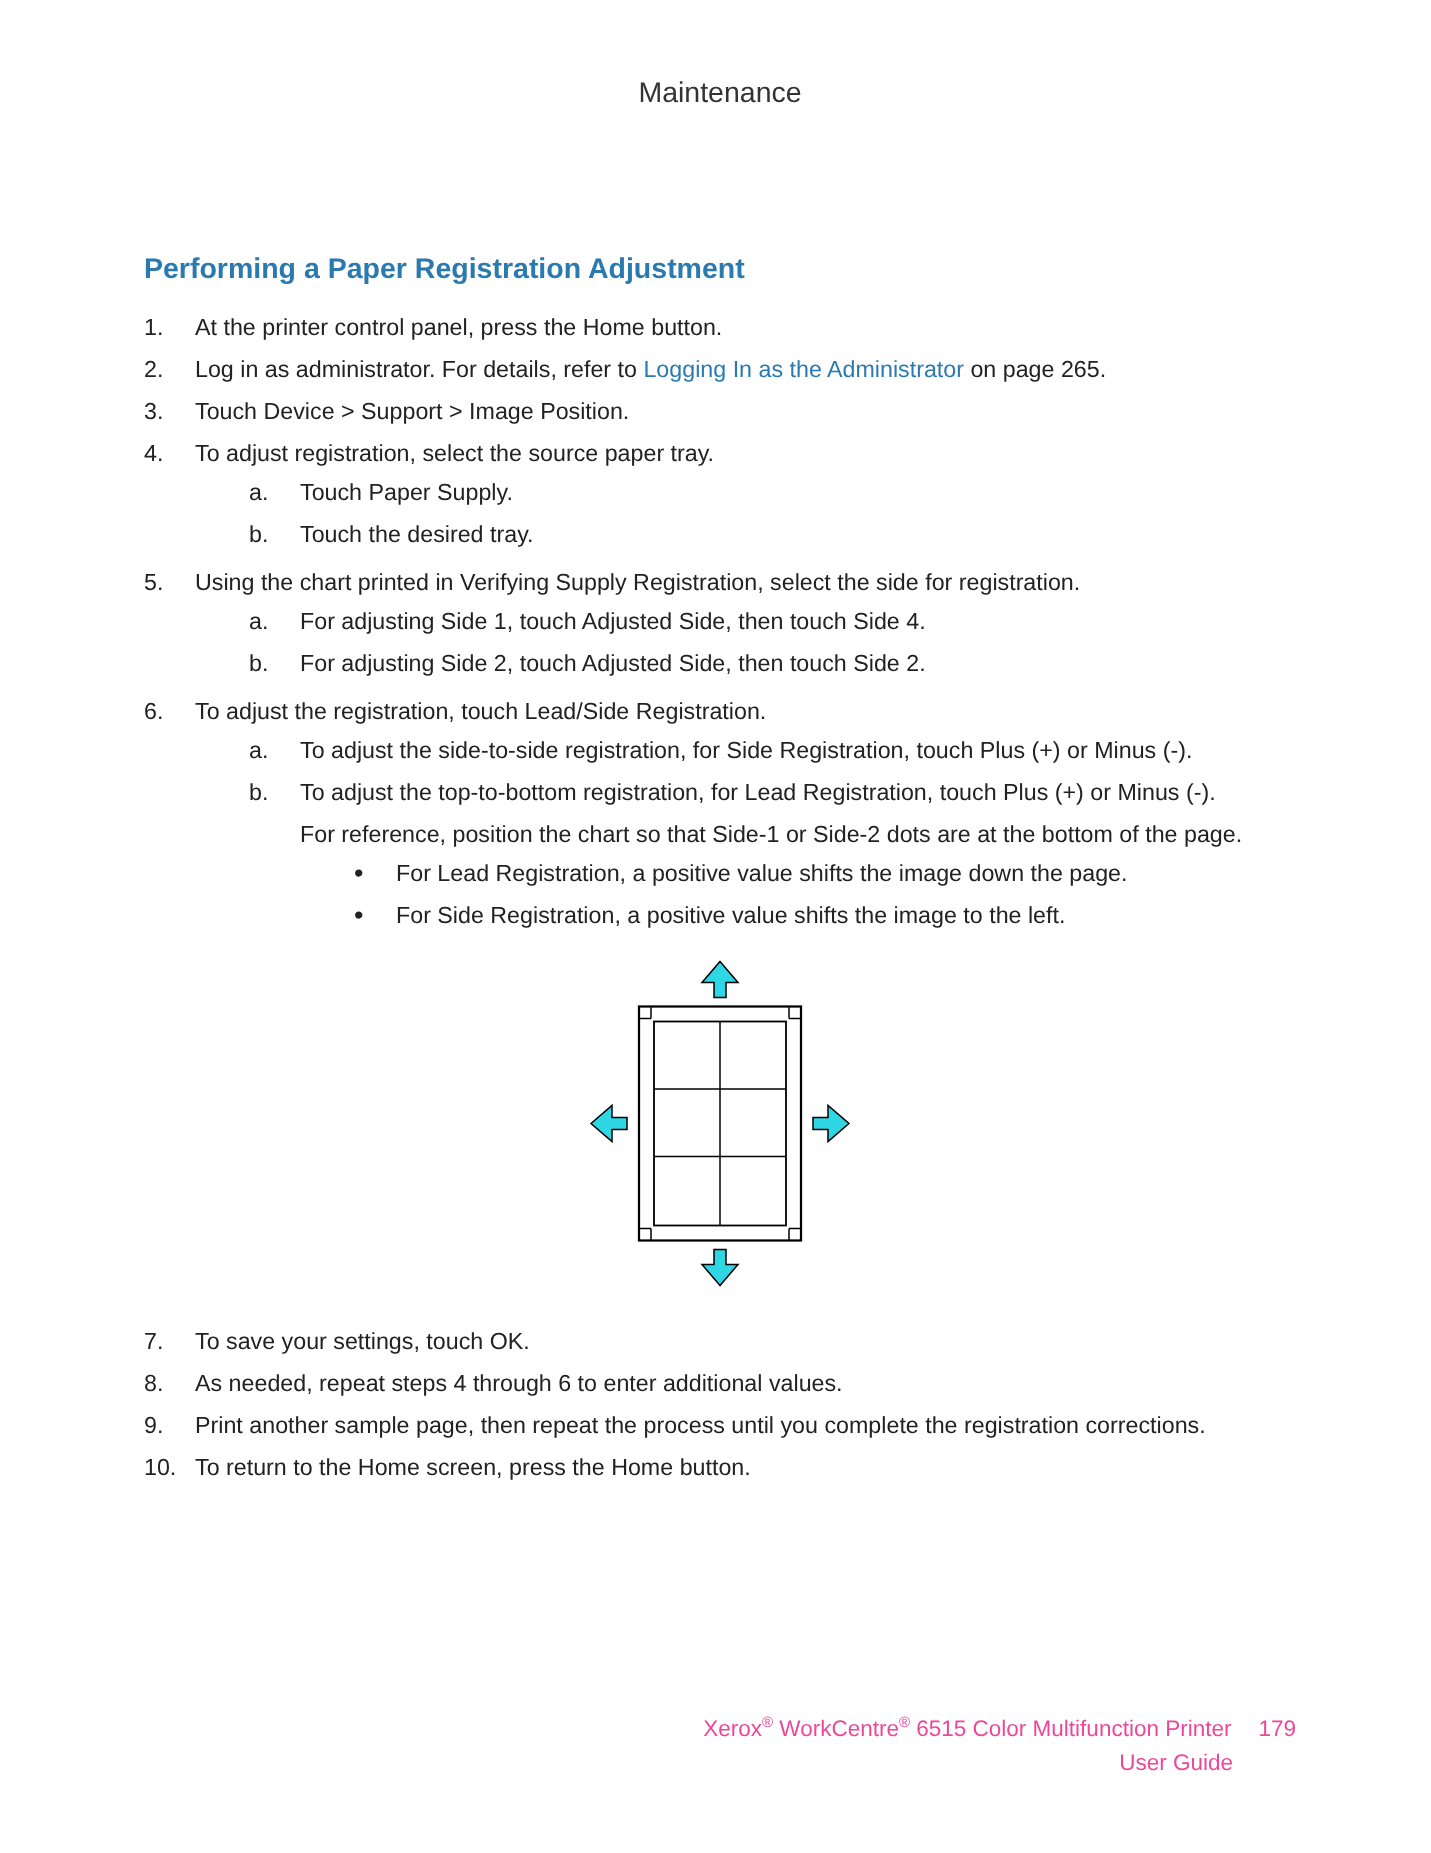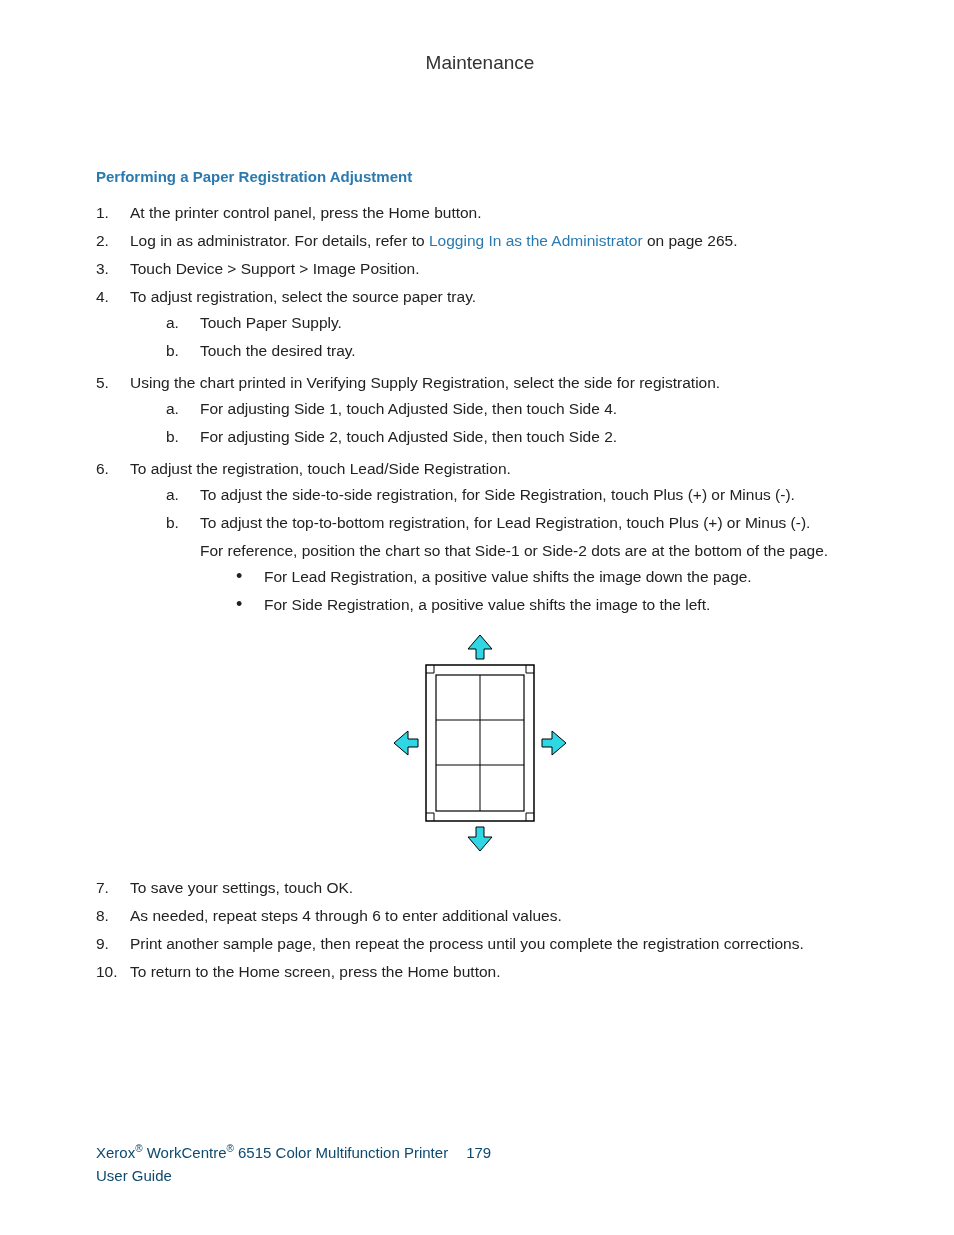--- a/index.html
+++ b/index.html
@@ -25,7 +25,7 @@
     font-family: "Segoe UI", Arial, sans-serif;
     font-weight: 600;
     color: #2a7ab0;
-    font-size: 15px;
+    font-size: 19px;
     margin: 0 0 12px 0;
   }
   ol.num {

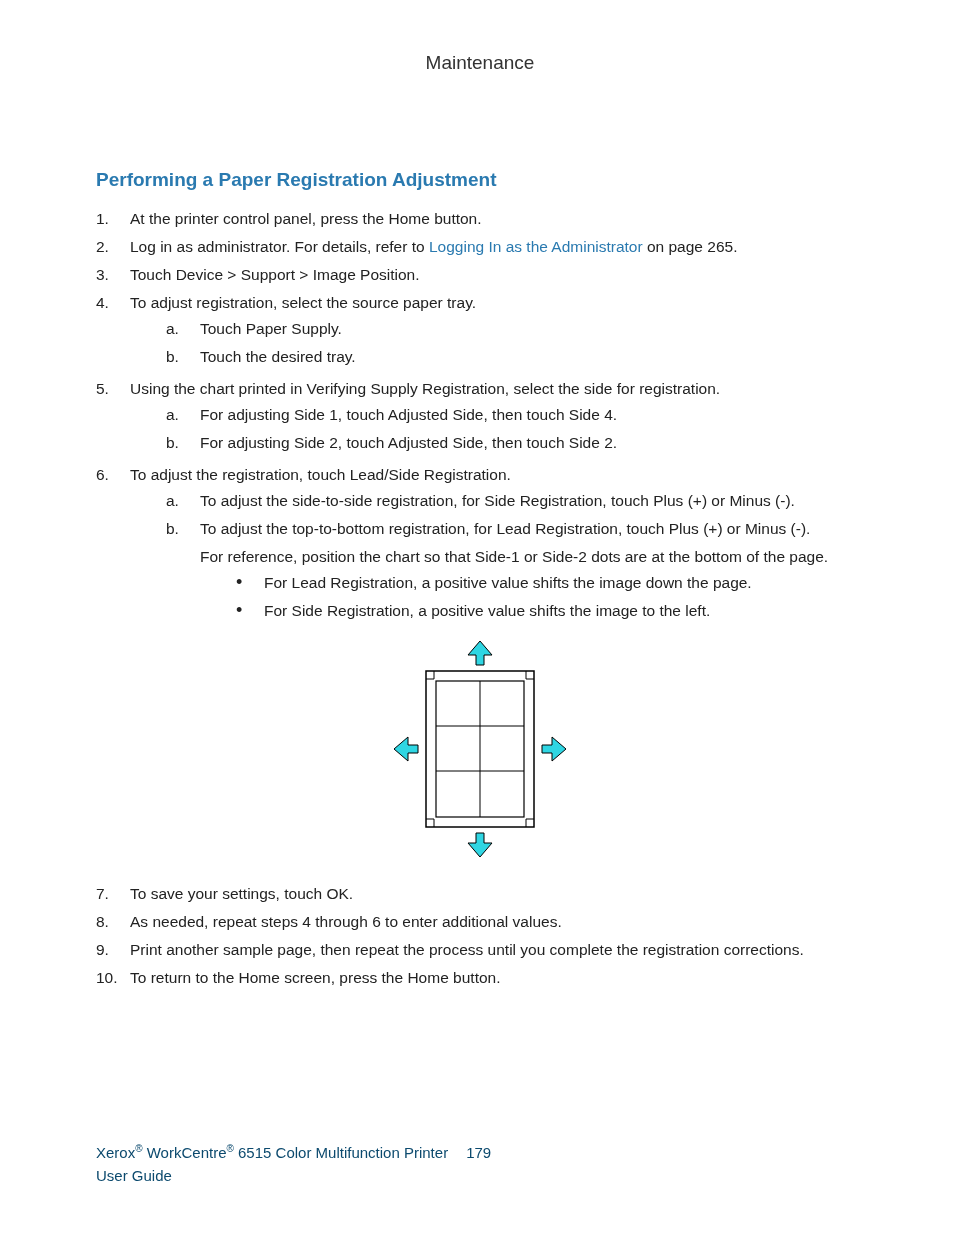--- a/index.html
+++ b/index.html
@@ -94,8 +94,9 @@
     bottom: 48px;
     right: 90px;
     left: 96px;
+    text-align: right;
     font-size: 15px;
-    color: #0c4a6e;
+    color: #ec4899;
   }
   .footer .pn {
     display: inline-block;

